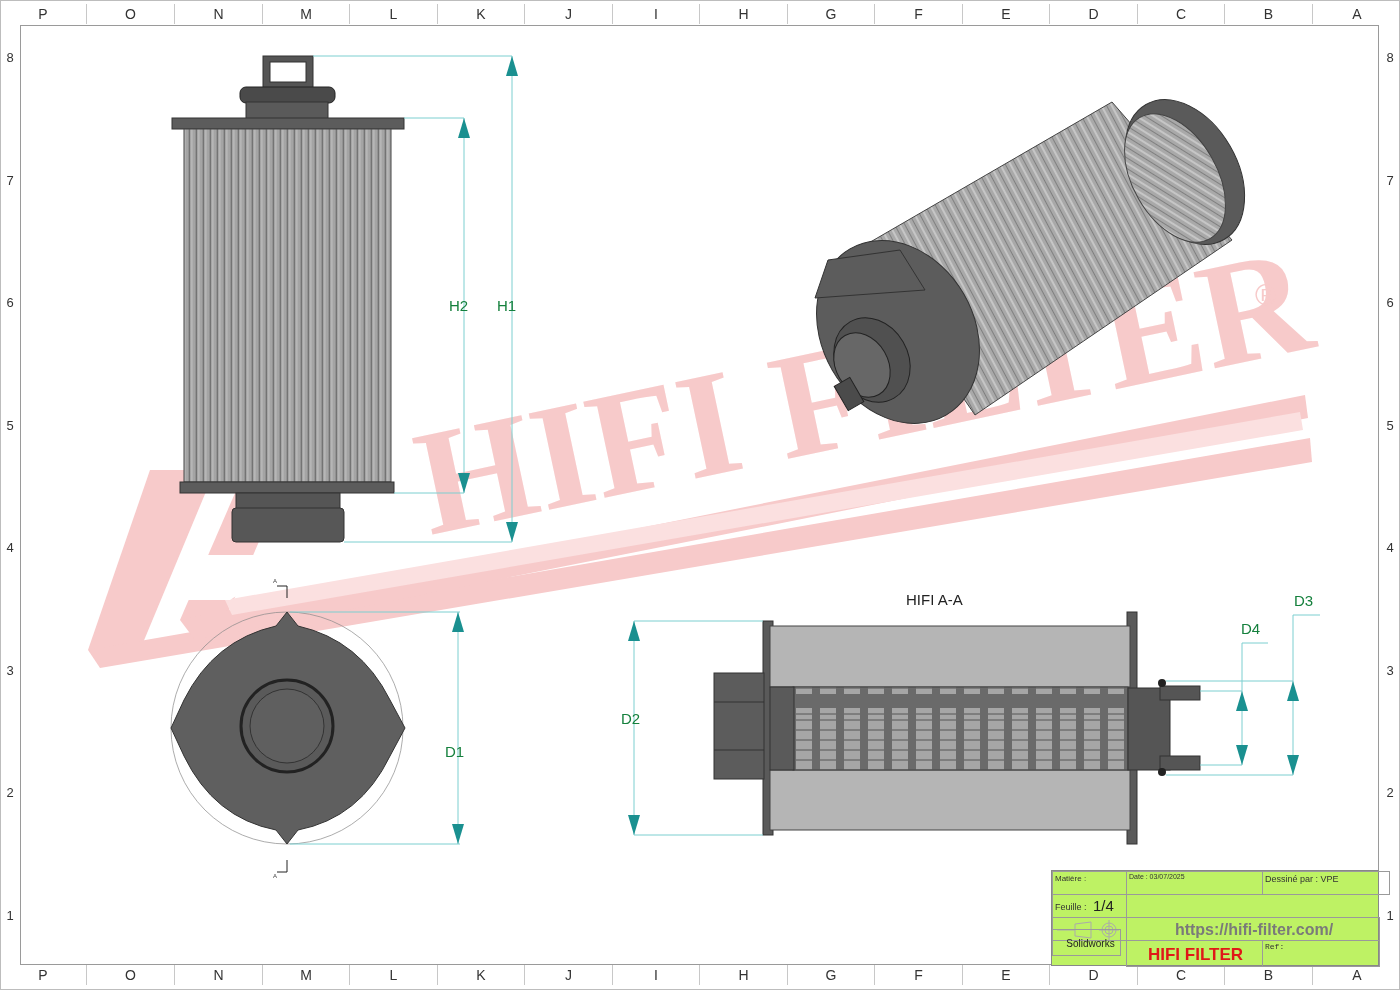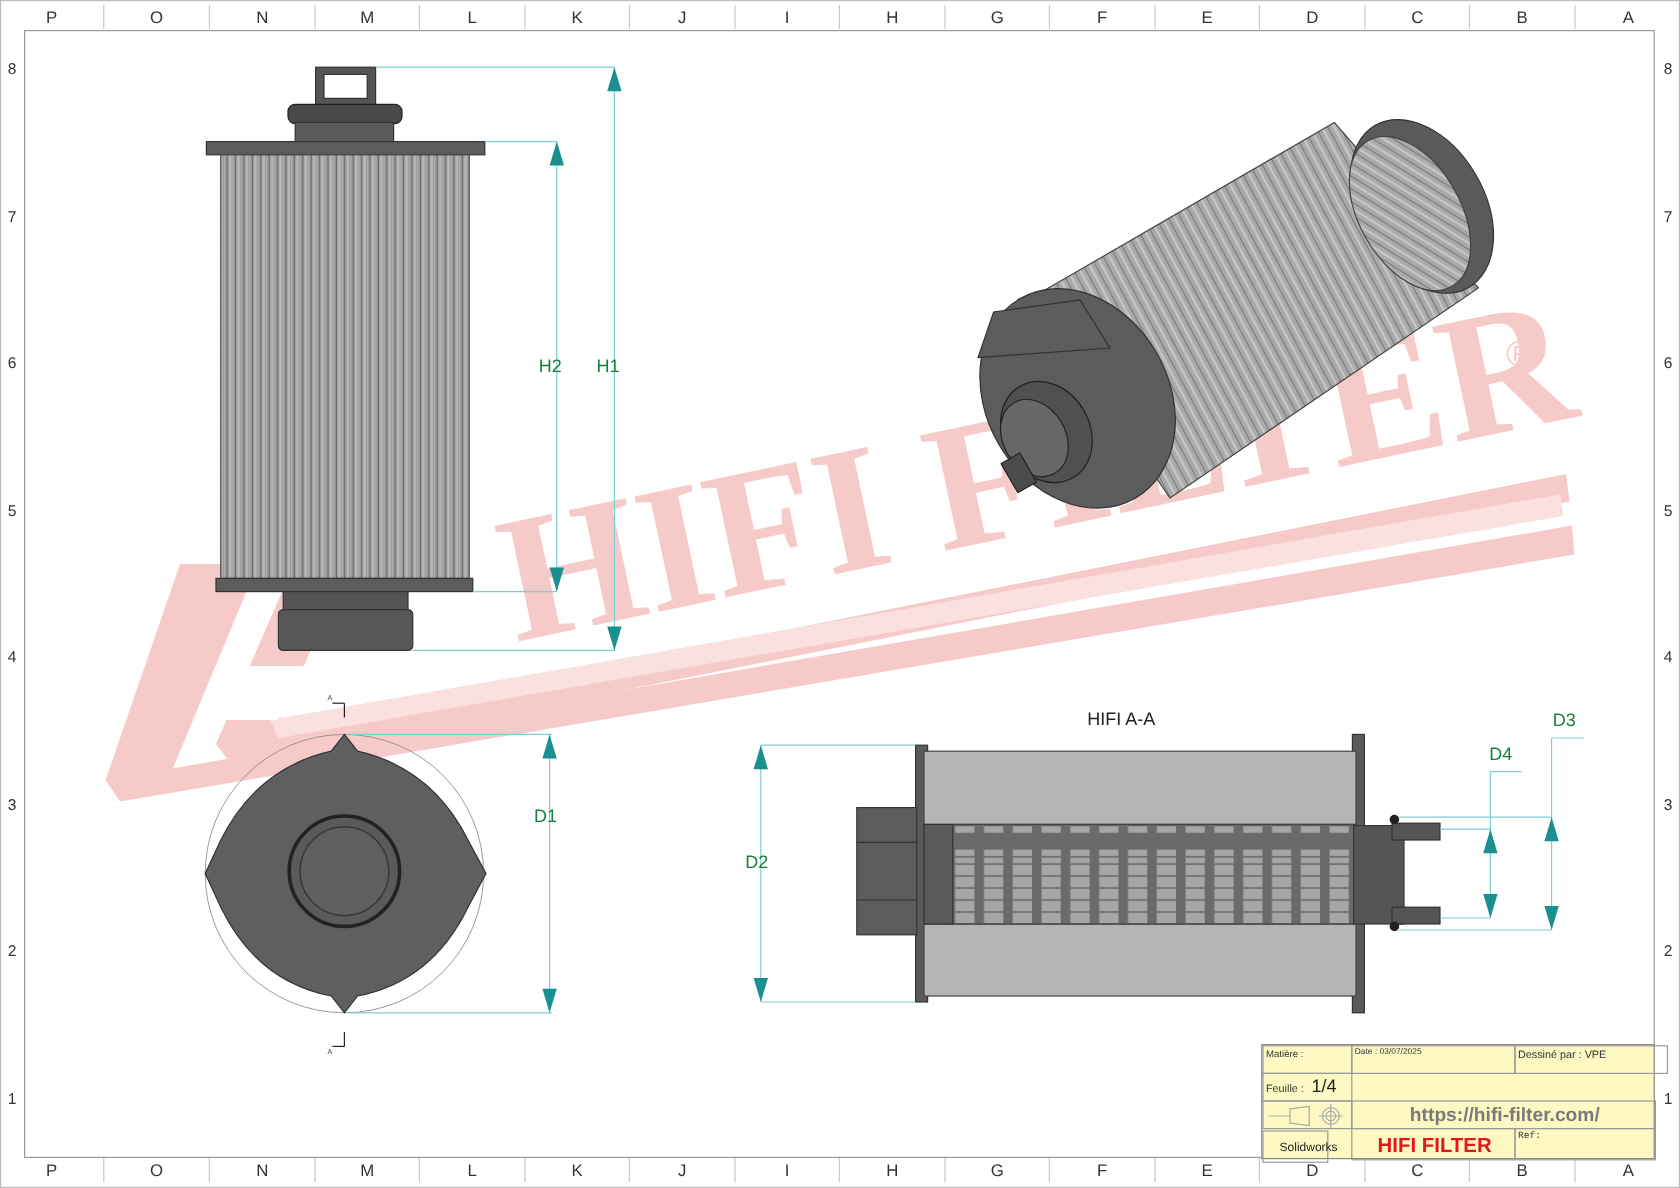--- a/index.html
+++ b/index.html
@@ -176,7 +176,7 @@
     <text x="273" y="583" font-size="6" fill="#444">A</text>
     <text x="273" y="878" font-size="6" fill="#444">A</text>
   </svg>
-  <div class="dim" style="left:445px;top:672px">D1</div>
+  <div class="dim" style="left:445px;top:743px">D1</div>
 
   <svg style="position:absolute;left:0;top:0" width="1400" height="990">
     <g>

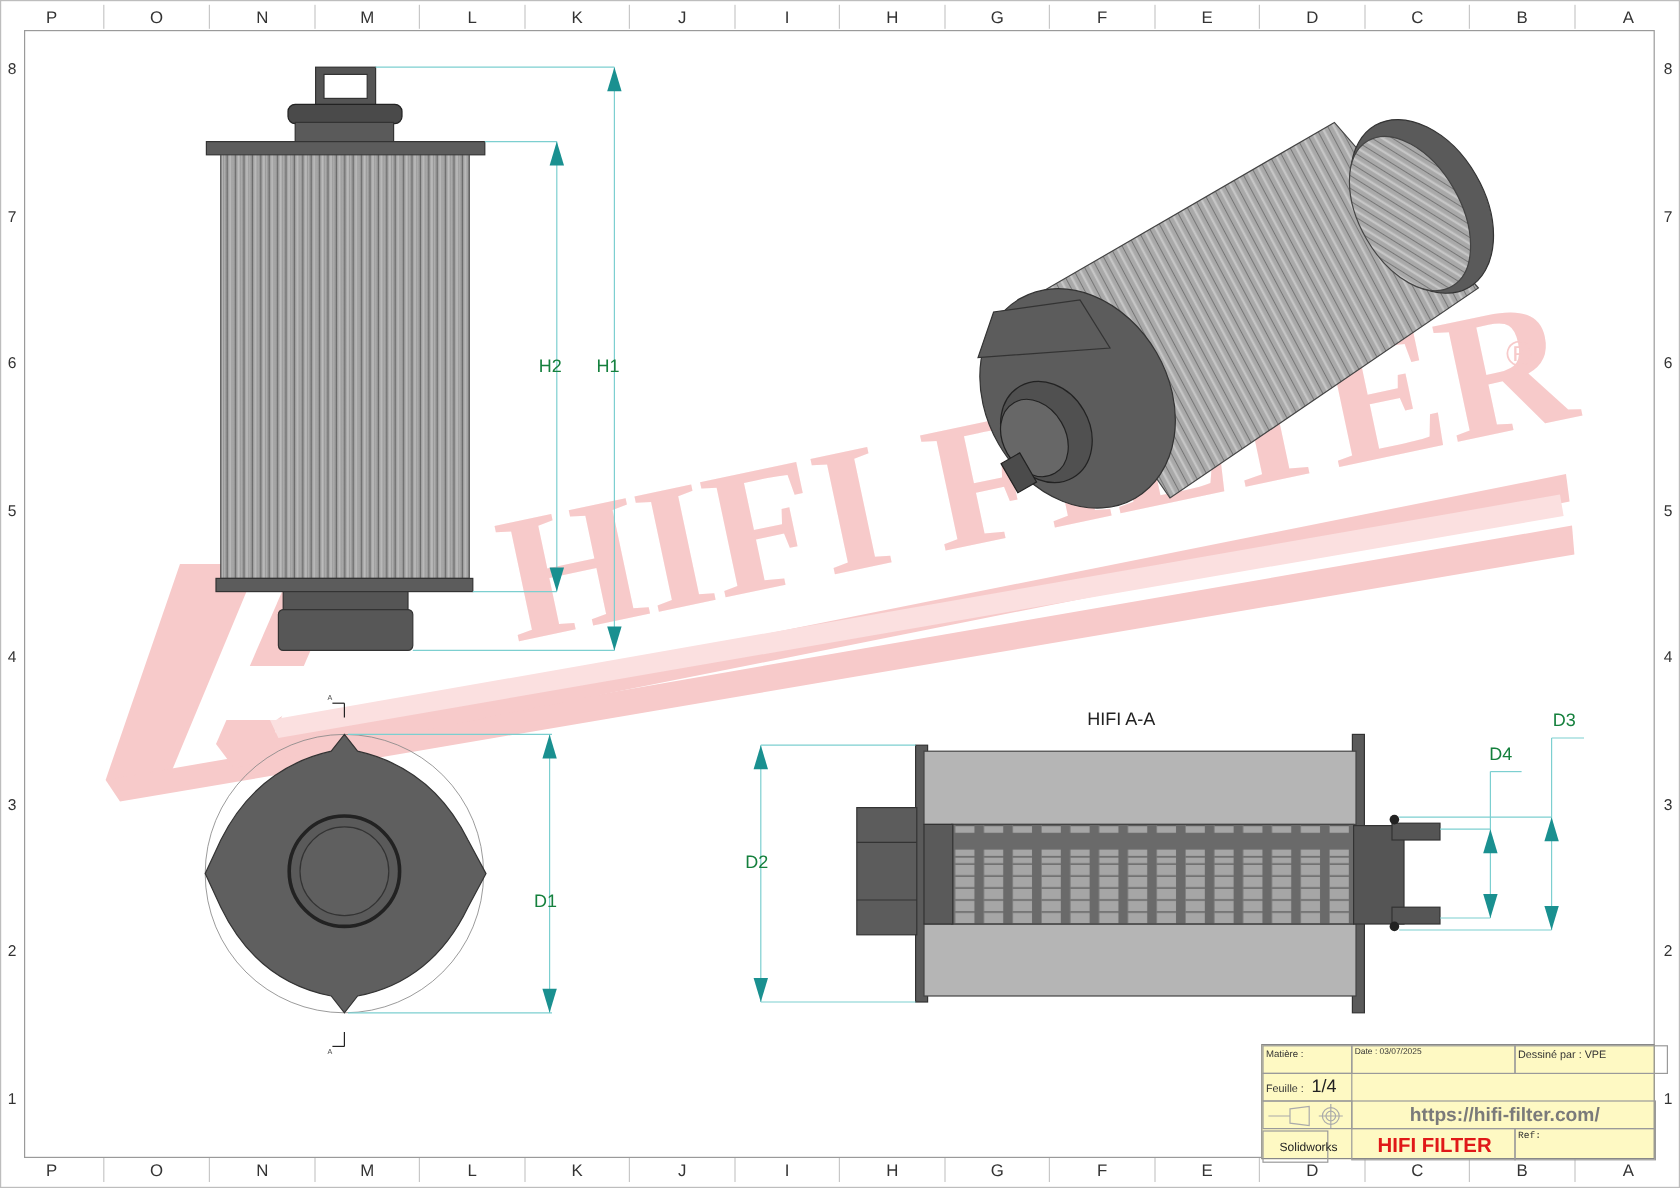--- a/index.html
+++ b/index.html
@@ -12,7 +12,7 @@
   .frame { position:absolute; left:20px; top:25px; width:1359px; height:940px; border:1px solid #9a9a9a; box-sizing:border-box; }
   .outer { position:absolute; left:0; top:0; width:1400px; height:990px; border:1px solid #bdbdbd; box-sizing:border-box; }
   .dim { position:absolute; color:#15803d; font-size:15px; }
-  .title-block { position:absolute; left:1051px; top:870px; width:328px; height:96px; border:1px solid #888; box-sizing:border-box; background:#fef9c3; }
+  .title-block { position:absolute; left:1051px; top:870px; width:328px; height:96px; border:1px solid #888; box-sizing:border-box; background:#bef264; }
   .tb { position:absolute; box-sizing:border-box; border:1px solid #9a9a9a; }
   .tb-small { font-size:9px; color:#333; }
   .tb-tiny { font-size:7px; color:#333; }

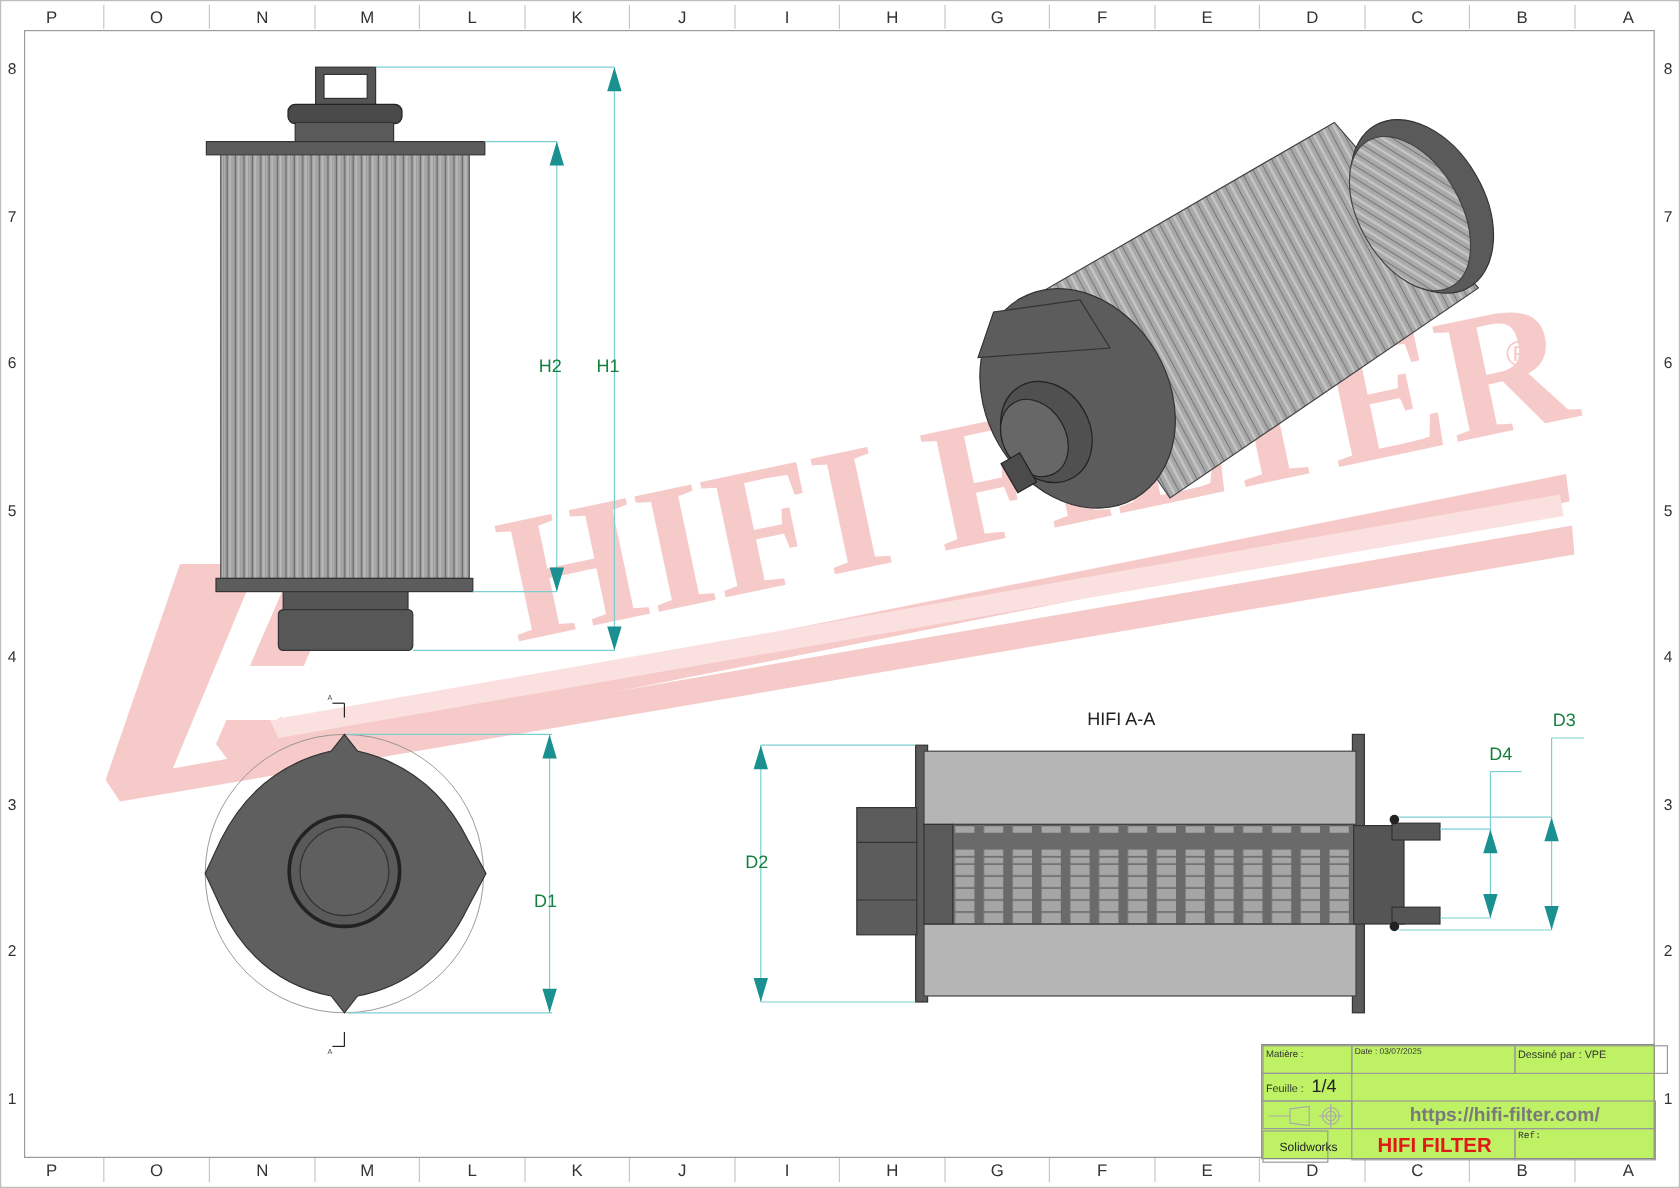--- a/index.html
+++ b/index.html
@@ -287,7 +287,7 @@
     <div class="tb" style="left:74px;top:46px;width:254px;height:24px;">
       <span class="grey" style="position:absolute;left:0;width:254px;text-align:center;top:3px;font-size:16px;font-weight:bold">https://hifi-filter.com/</span>
     </div>
-    <div class="tb" style="left:0;top:71px;width:55px;height:27px;">
+    <div class="tb" style="left:0;top:58px;width:69px;height:27px;">
       <span style="position:absolute;left:0;width:75px;text-align:center;top:8px;font-size:10px">Solidworks</span>
     </div>
     <div class="tb" style="left:74px;top:69px;width:137px;height:27px;">

